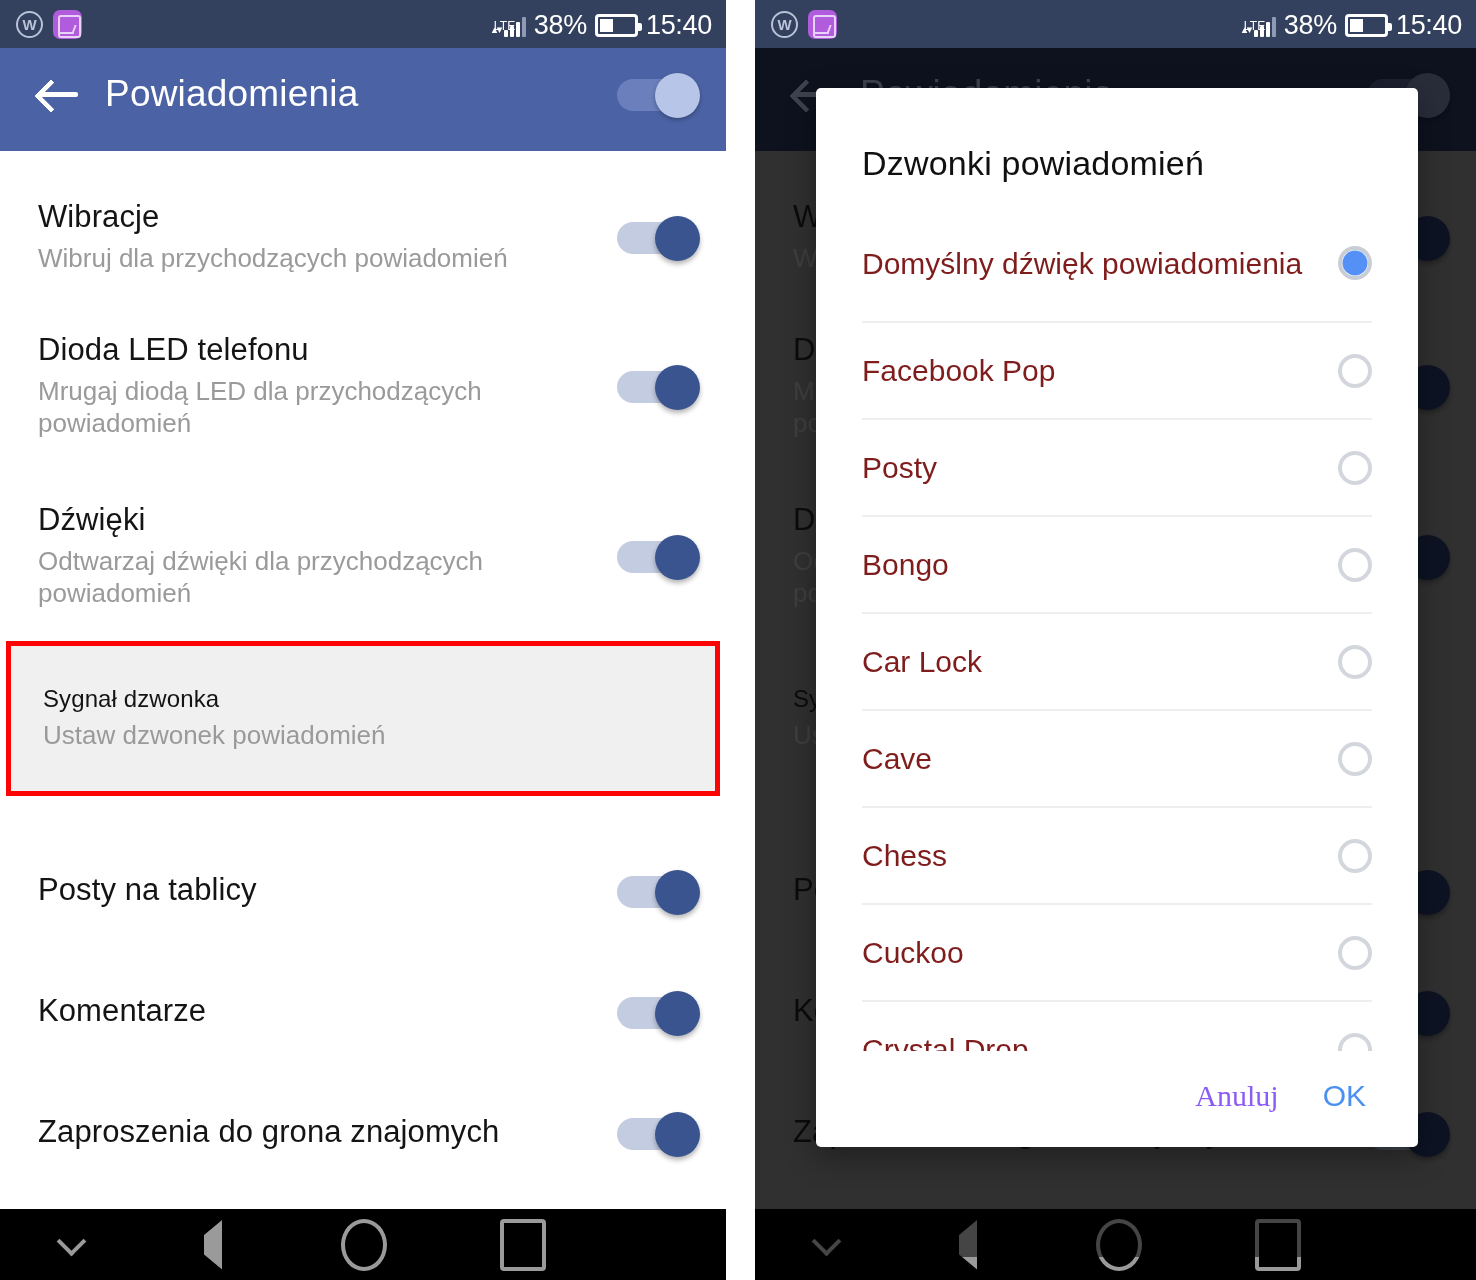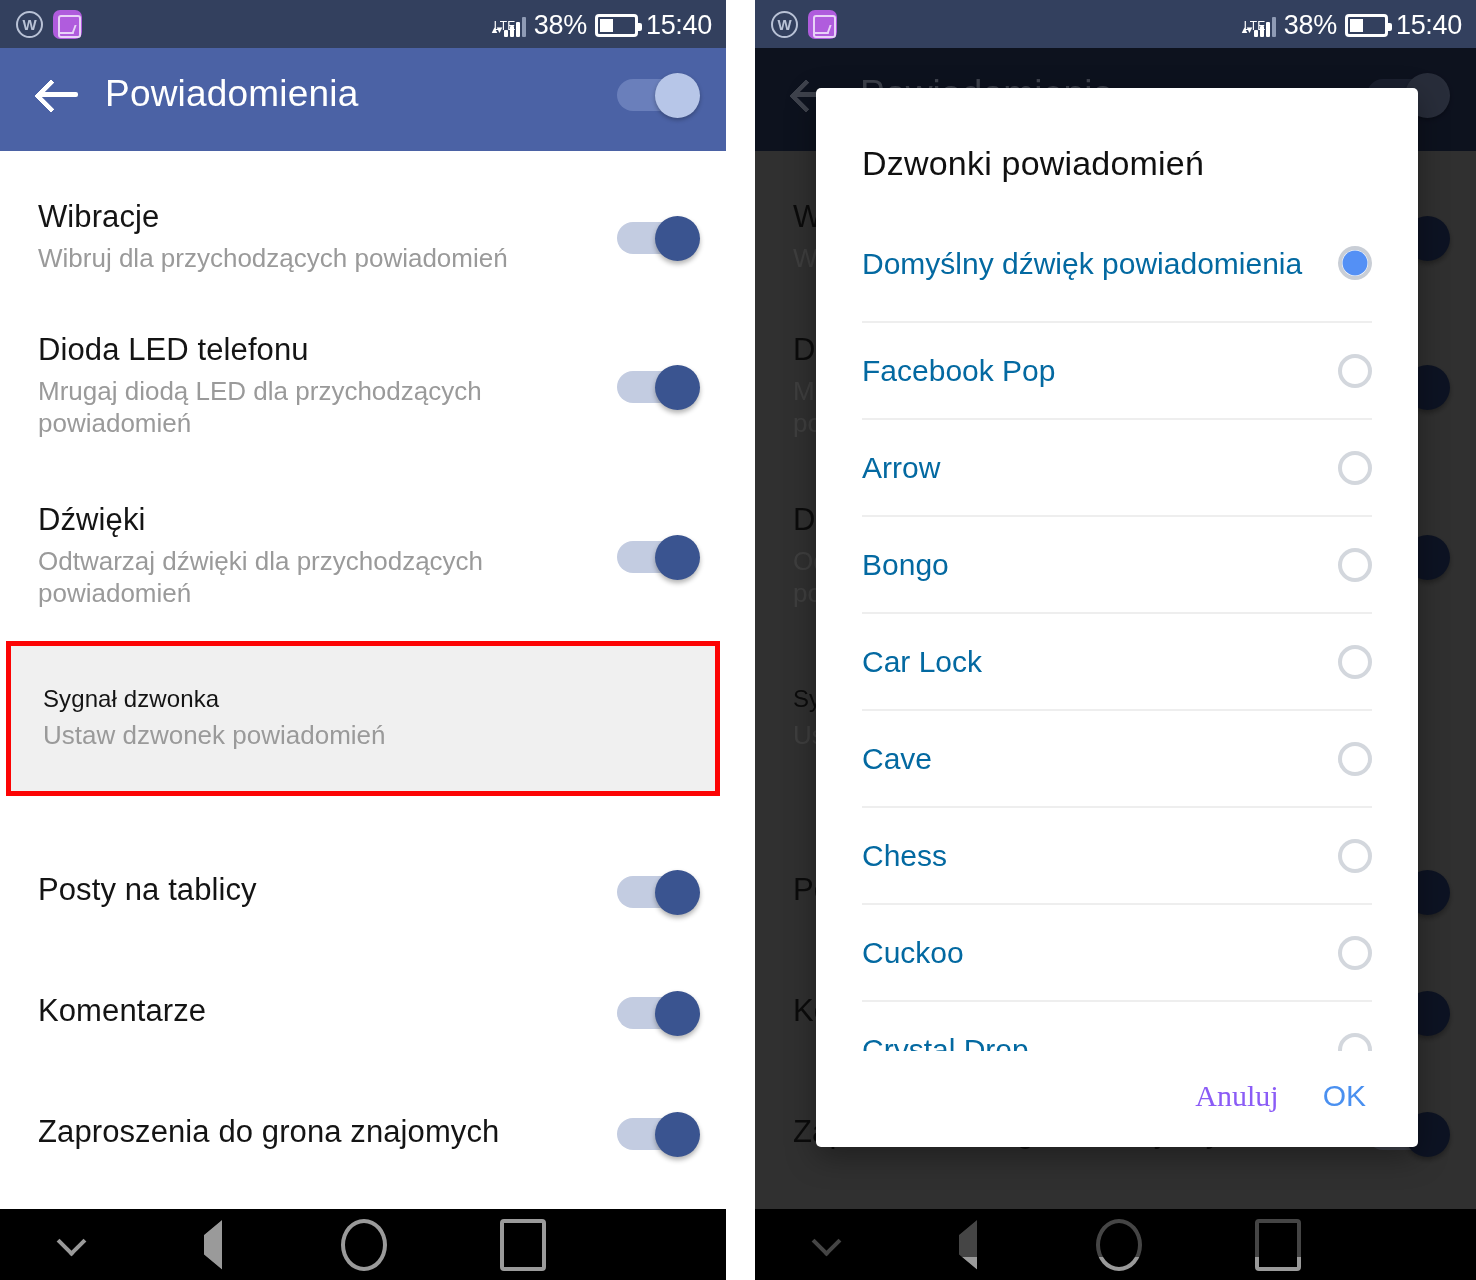--- a/index.html
+++ b/index.html
@@ -246,7 +246,7 @@
   .tone-row:first-child { border-top: none; }
   .tone-row.two-line { min-height: 118px; }
   .tone-label {
-    font-size: 30px; color: #0369a1; font-weight: 400; line-height: 1.3;
+    font-size: 30px; color: #7f1d1d; font-weight: 400; line-height: 1.3;
     padding-right: 16px;
   }
   .radio {

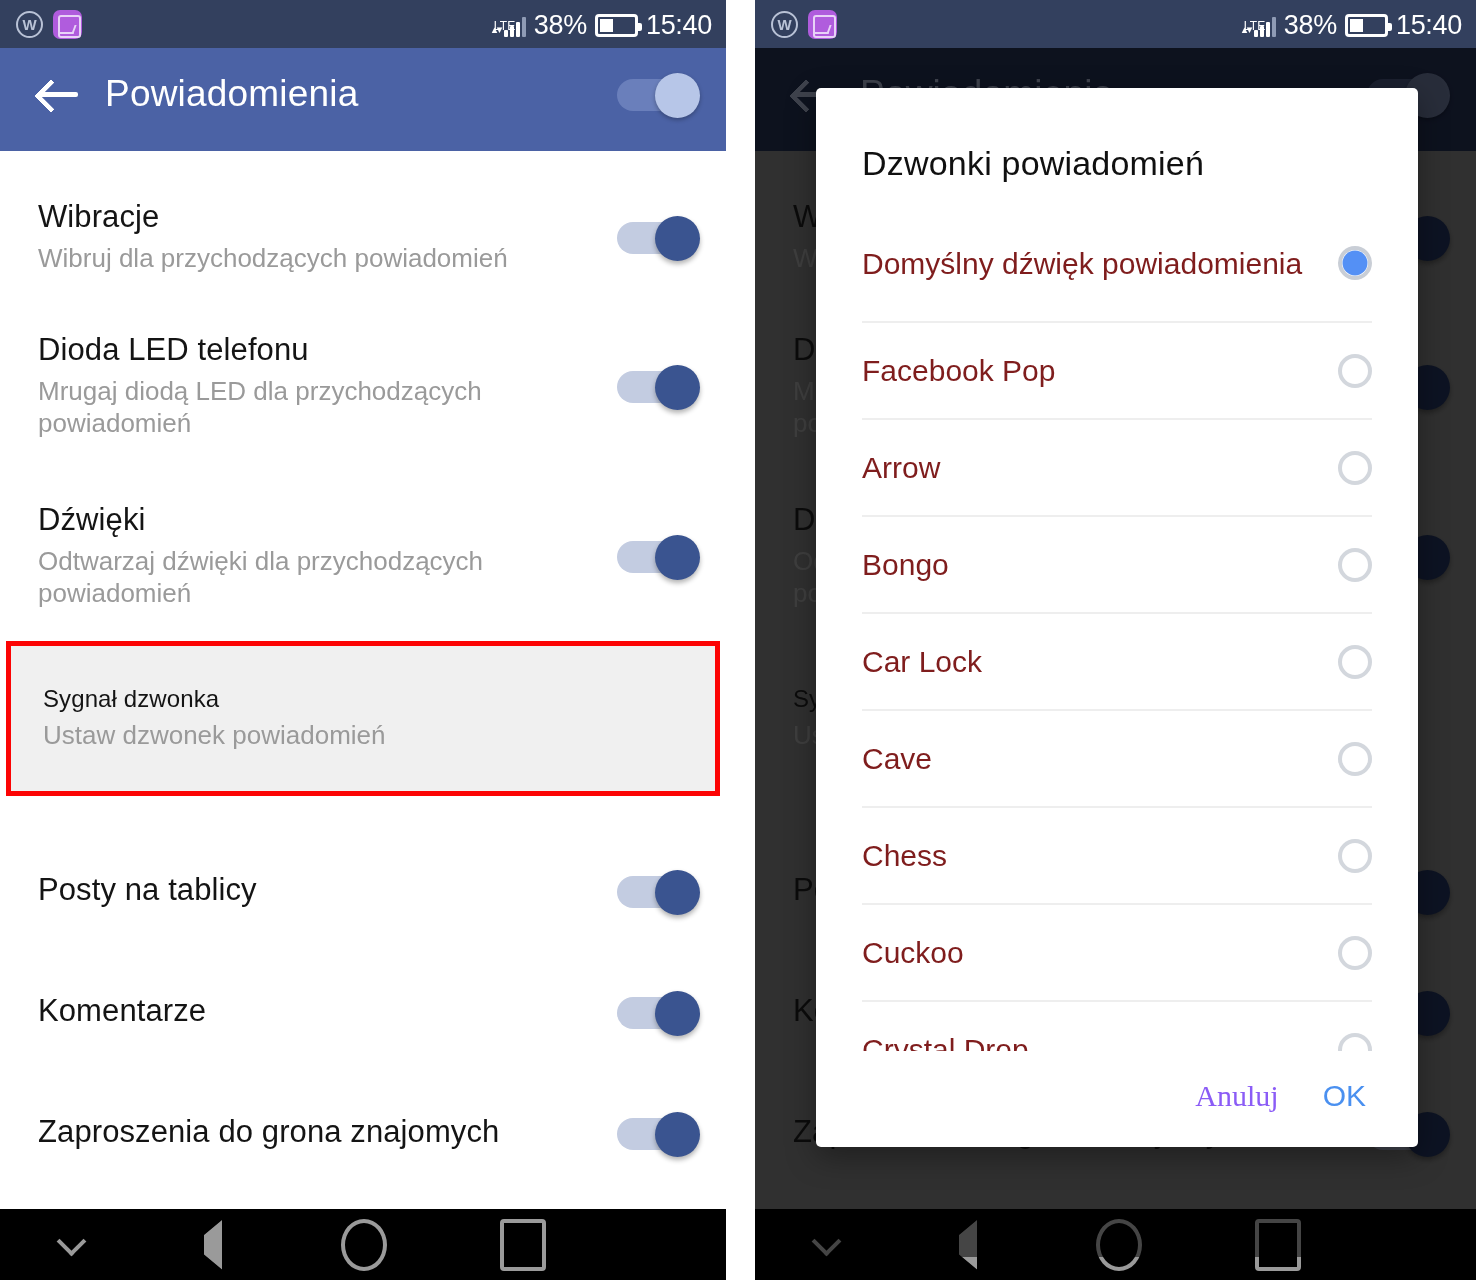--- a/index.html
+++ b/index.html
@@ -546,7 +546,7 @@
           </div>
 
           <div class="tone-row">
-            <div class="tone-label">Arrow</div>
+            <div class="tone-label">Posty</div>
             <div class="radio"></div>
           </div>
 

